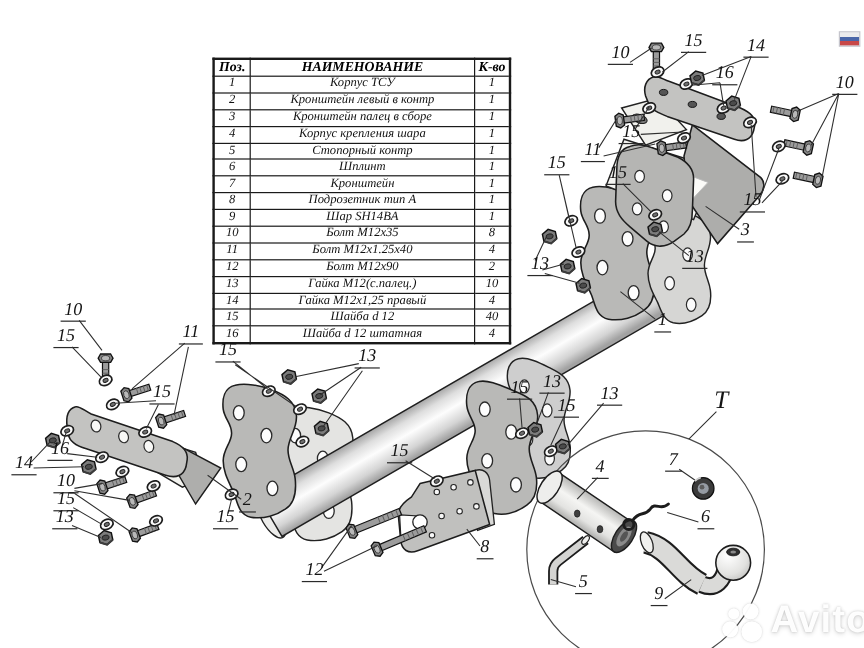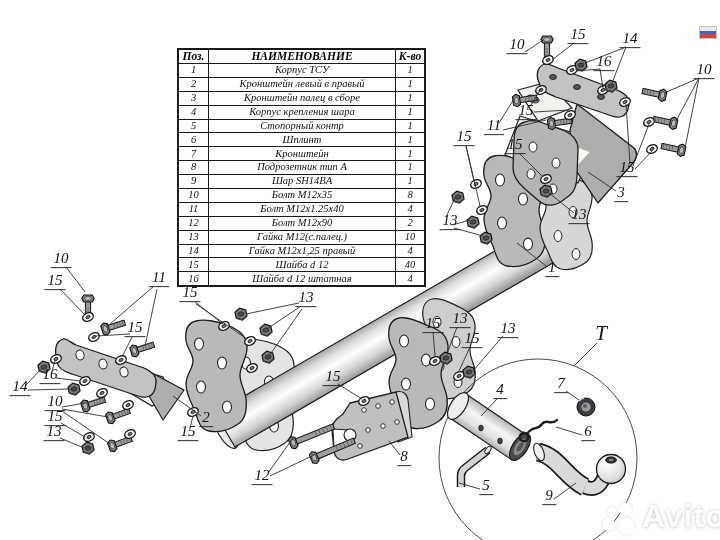--- a/index.html
+++ b/index.html
@@ -331,7 +331,7 @@
         </tr>
         <tr>
           <td>2</td>
-          <td>Кронштейн левый в правый</td>
+          <td>Кронштейн левый в контр</td>
           <td>1</td>
         </tr>
         <tr>

